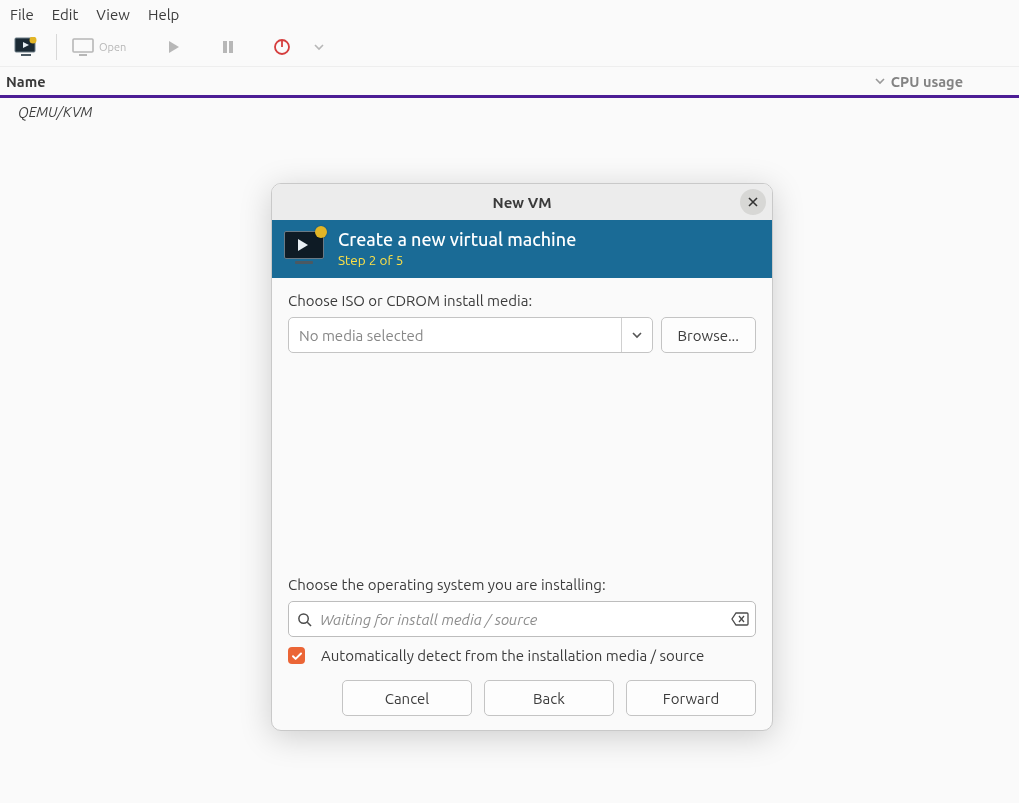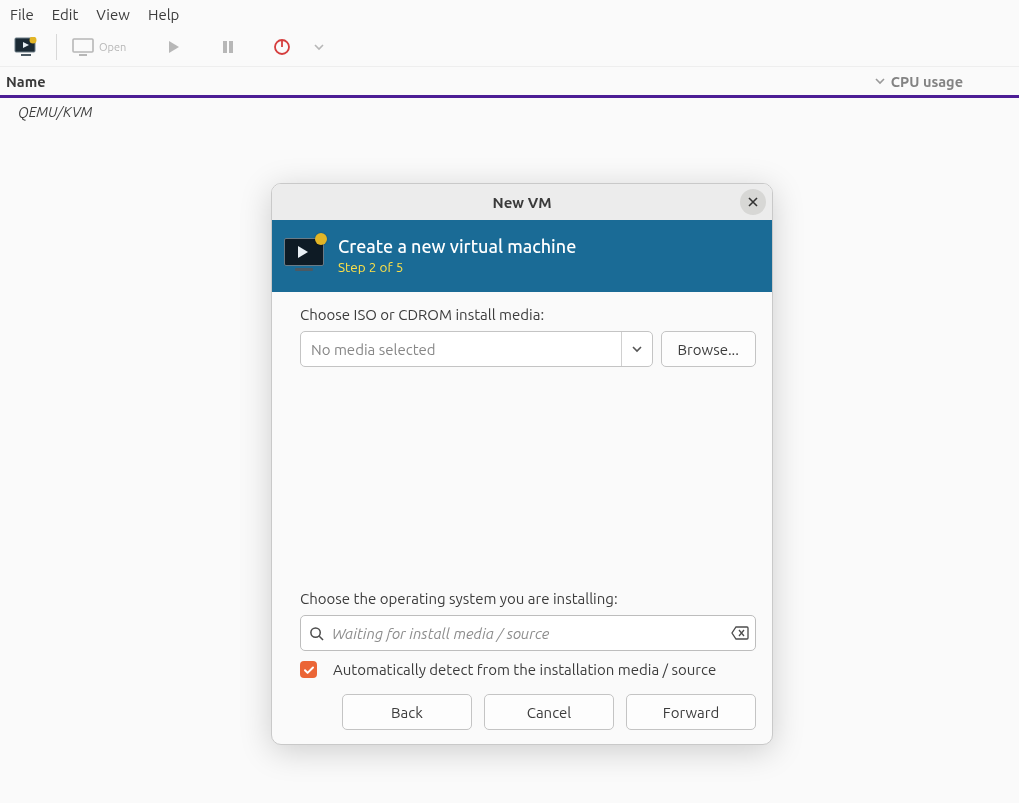--- a/index.html
+++ b/index.html
@@ -165,7 +165,7 @@
   }
 
   .dlg-banner {
-    height: 72px;
+    height: 58px;
     background: #1a6b96;
     display: flex;
     align-items: center;

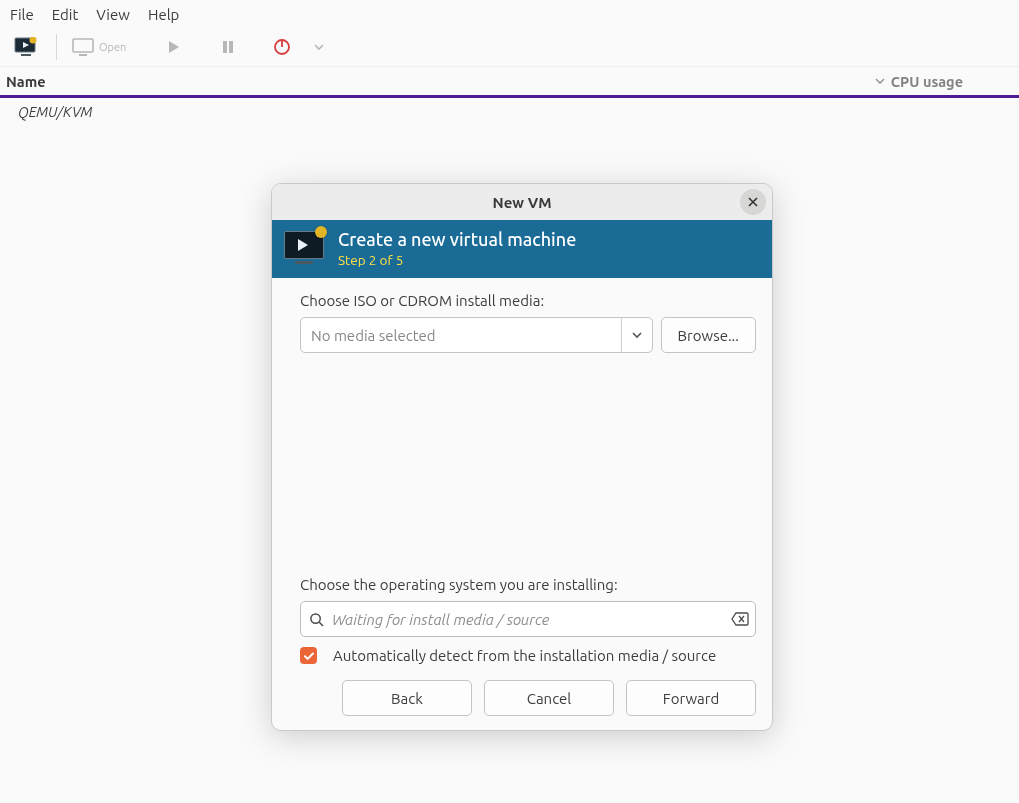--- a/index.html
+++ b/index.html
@@ -231,7 +231,6 @@
     height: 372px;
     display: flex;
     flex-direction: column;
-    margin-left: 12px;
   }
   .dlg-body .label {
     font-size: 15px;

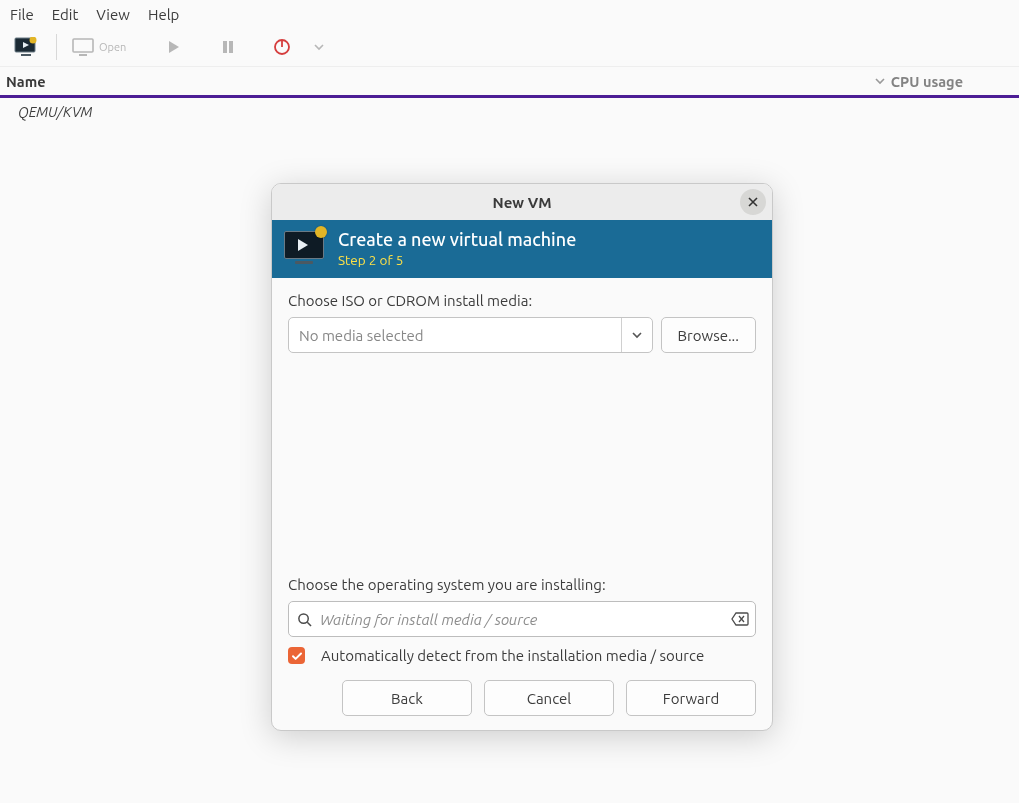--- a/index.html
+++ b/index.html
@@ -478,8 +478,8 @@
     </div>
 
     <div class="dlg-buttons">
+      <div class="btn">Cancel</div>
       <div class="btn">Back</div>
-      <div class="btn">Cancel</div>
       <div class="btn">Forward</div>
     </div>
 

